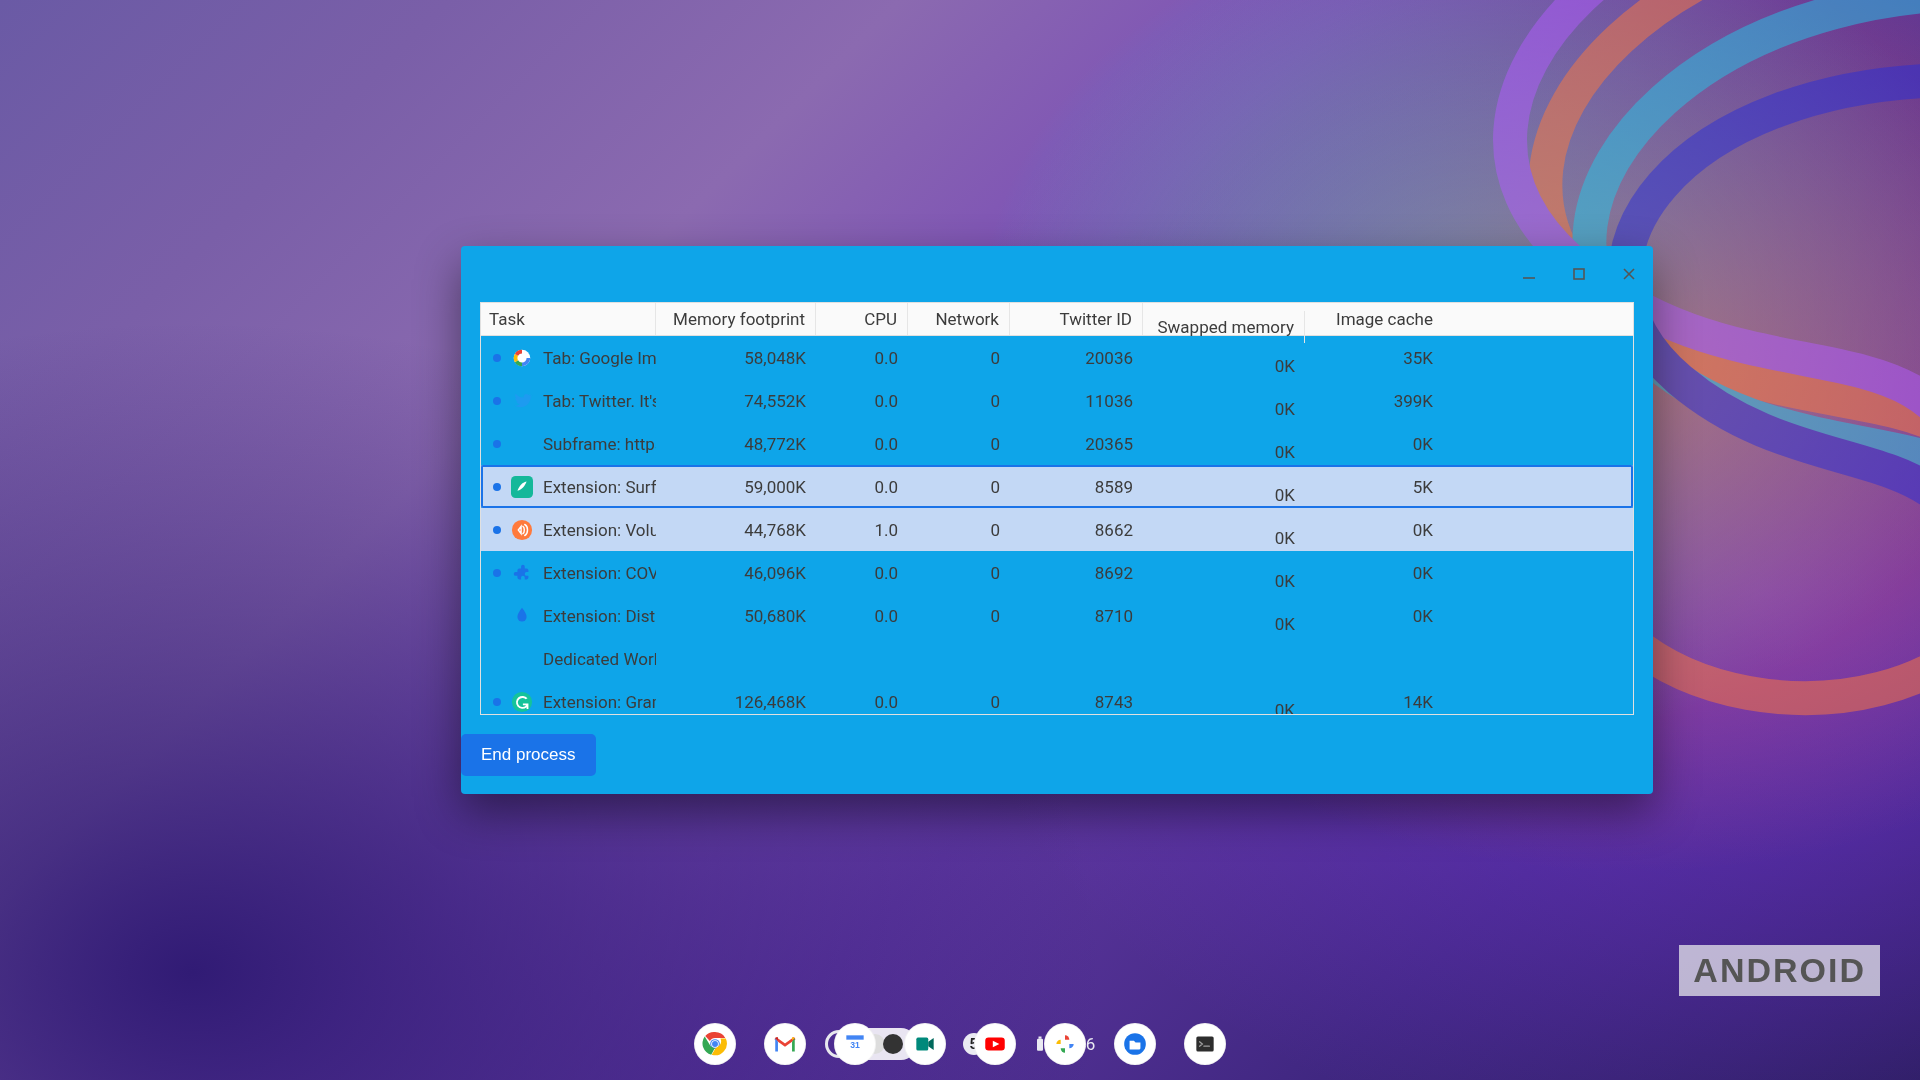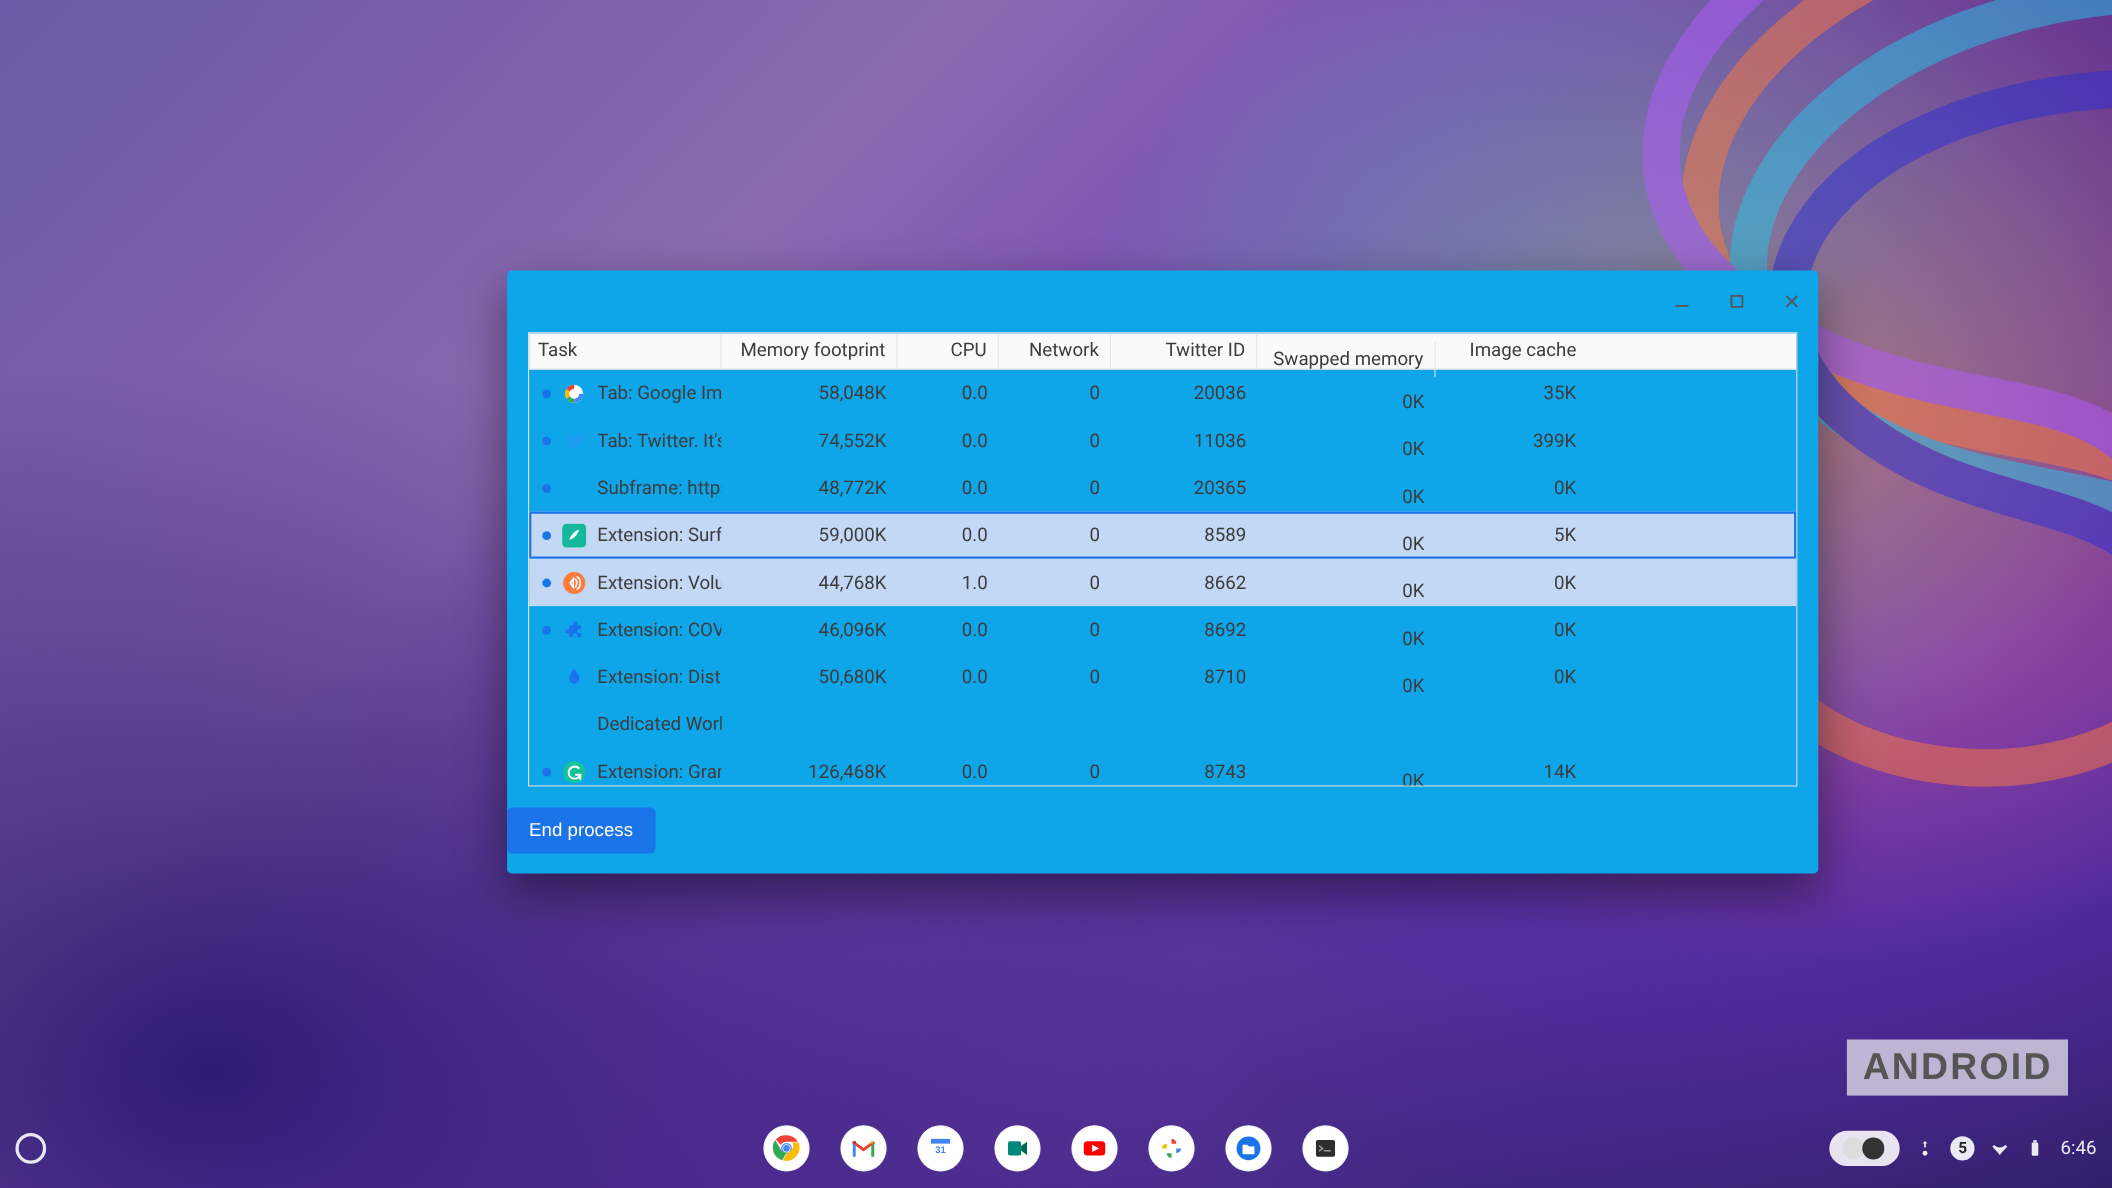--- a/index.html
+++ b/index.html
@@ -94,7 +94,7 @@
   
   .shelf {
     position:absolute; left:0; right:0; bottom:0; height:72px;
-    display:flex; align-items:center; justify-content:space-between;
+    display:flex; align-items:center; justify-content:center;
     padding: 0 14px 0 14px;
   }
   .shelf-left, .shelf-center, .shelf-right { display:flex; align-items:center; gap:18px; }

